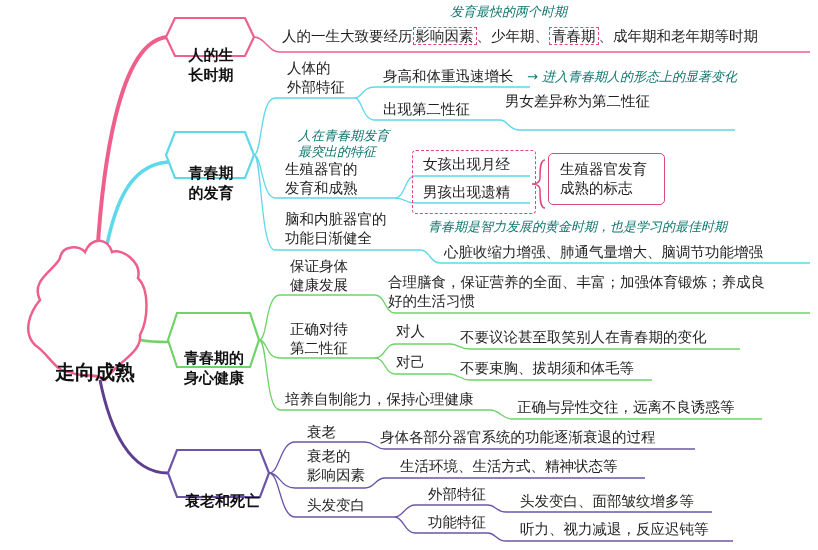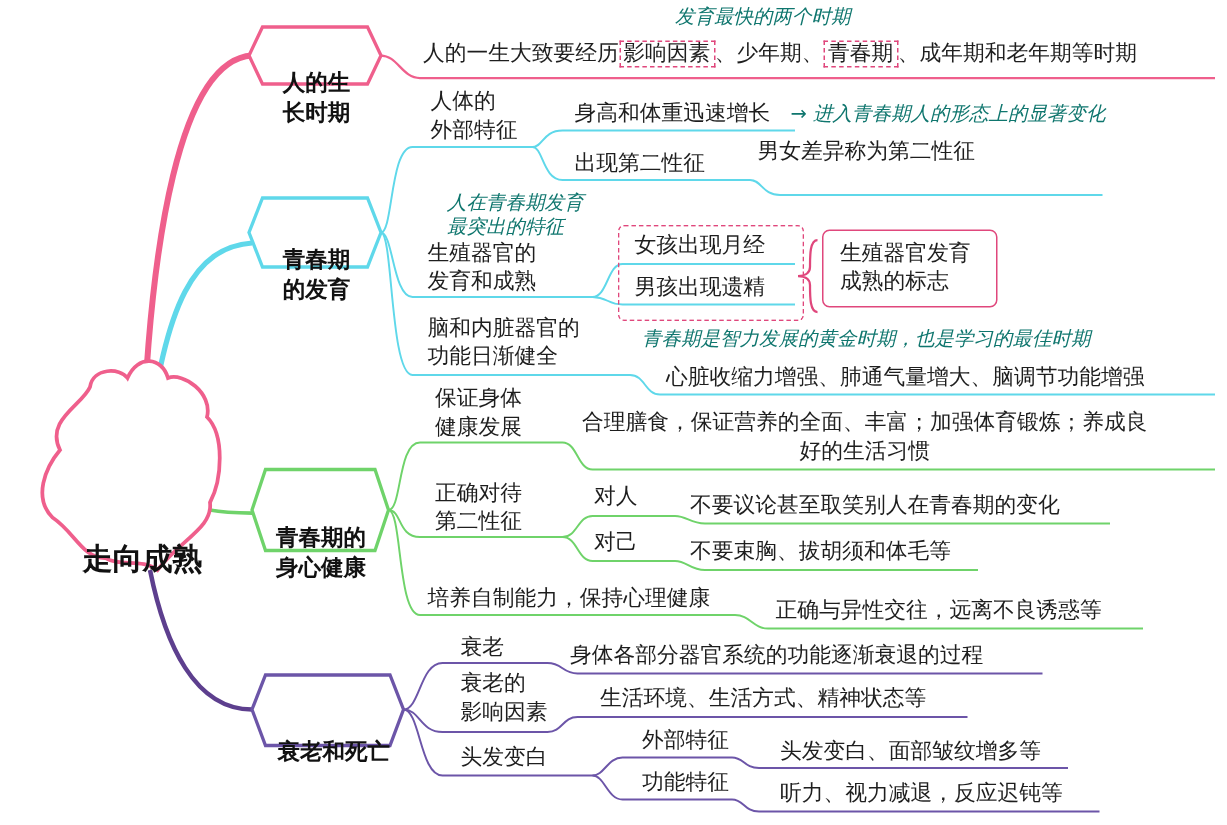--- a/index.html
+++ b/index.html
@@ -107,7 +107,7 @@
   <div>保证身体</div>
   <div>健康发展</div>
 </div>
-<div class="t" style="left:388px;top:273px;text-align:center;">
+<div class="t" style="left:388px;top:273px;">
   <div>合理膳食，保证营养的全面、丰富；加强体育锻炼；养成良</div>
   <div>好的生活习惯</div>
 </div>

